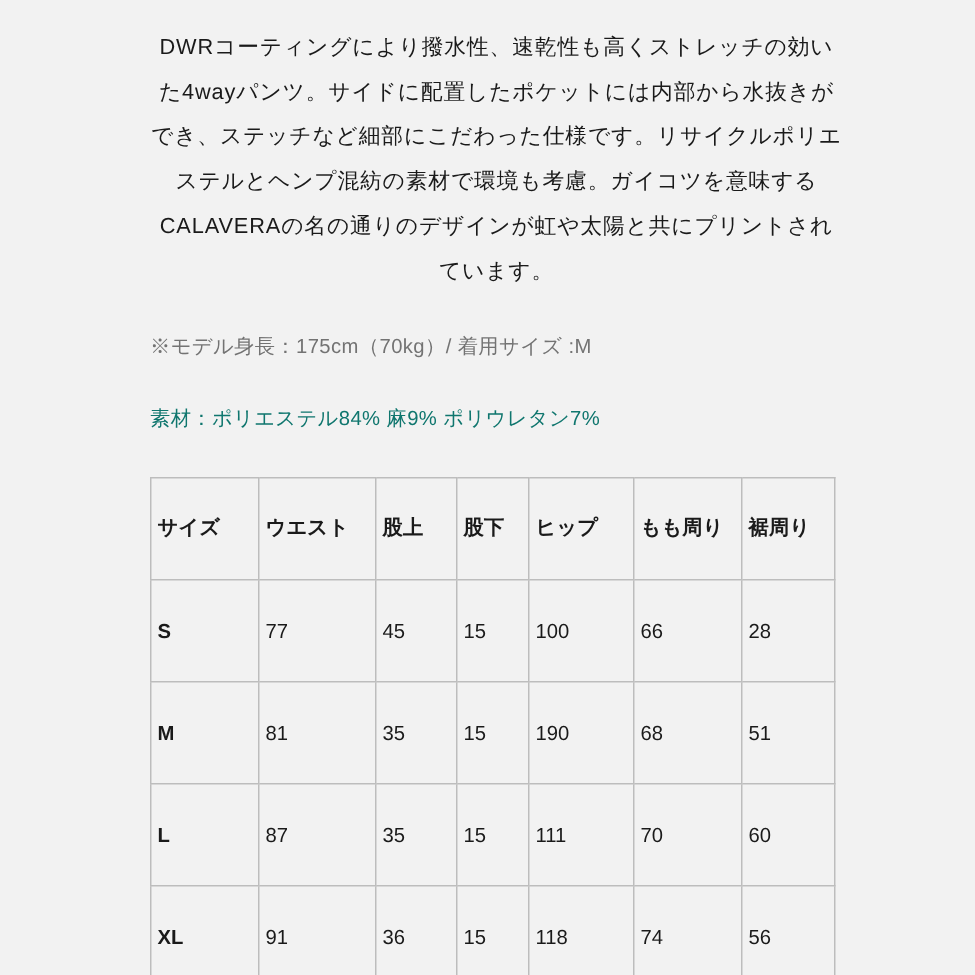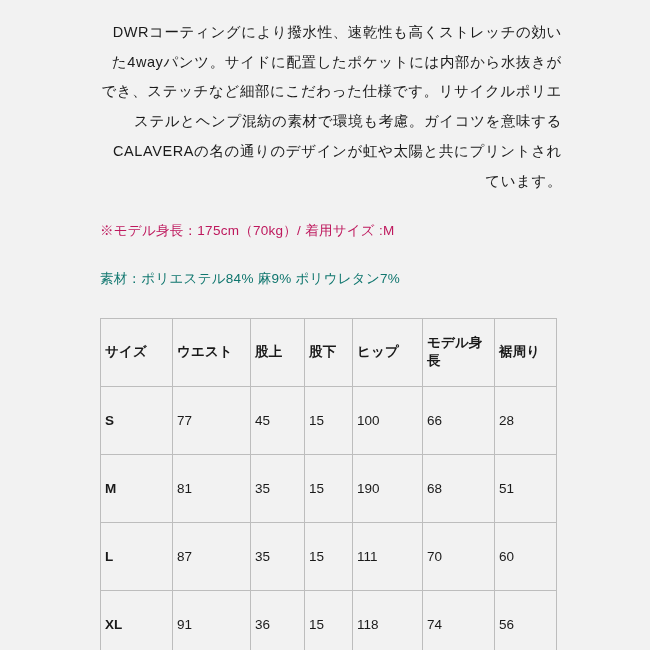--- a/index.html
+++ b/index.html
@@ -32,7 +32,7 @@
     color: #1a1a1a;
     letter-spacing: 0.04em;
     margin: 0 0 22px 0;
-    text-align: right;
+    text-align: center;
   }
   .note {
     font-size: 13.5px;

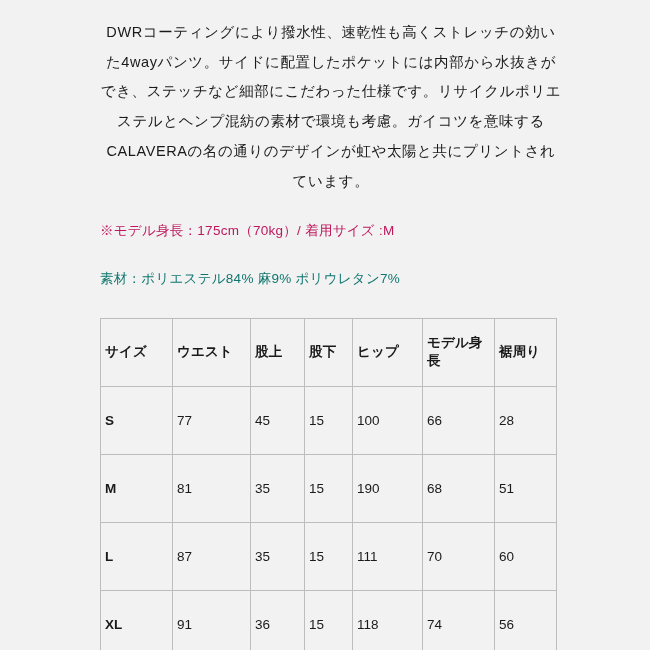--- a/index.html
+++ b/index.html
@@ -37,7 +37,7 @@
   .note {
     font-size: 13.5px;
     line-height: 1.9;
-    color: #be185d;
+    color: #737373;
     letter-spacing: 0.02em;
     margin: 0 0 22px 0;
   }

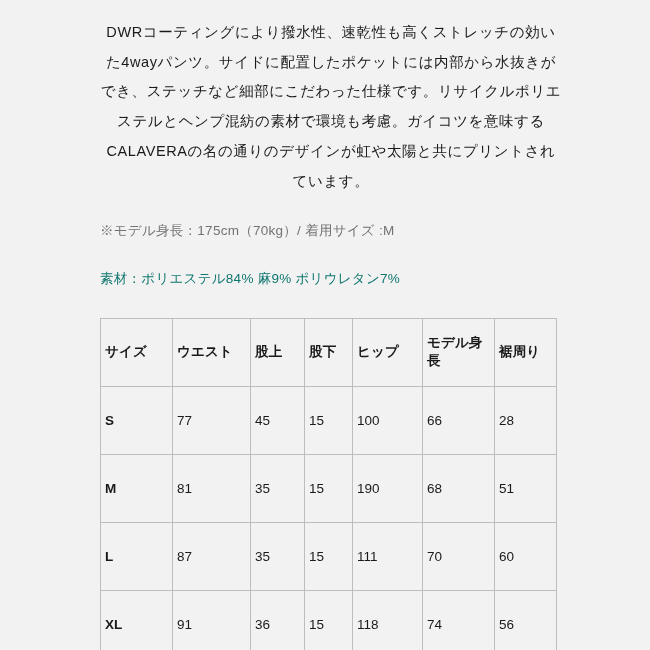--- a/index.html
+++ b/index.html
@@ -111,7 +111,7 @@
           <th>股上</th>
           <th>股下</th>
           <th>ヒップ</th>
-          <th>モデル身長</th>
+          <th>もも周り</th>
           <th>裾周り</th>
         </tr>
       </thead>

